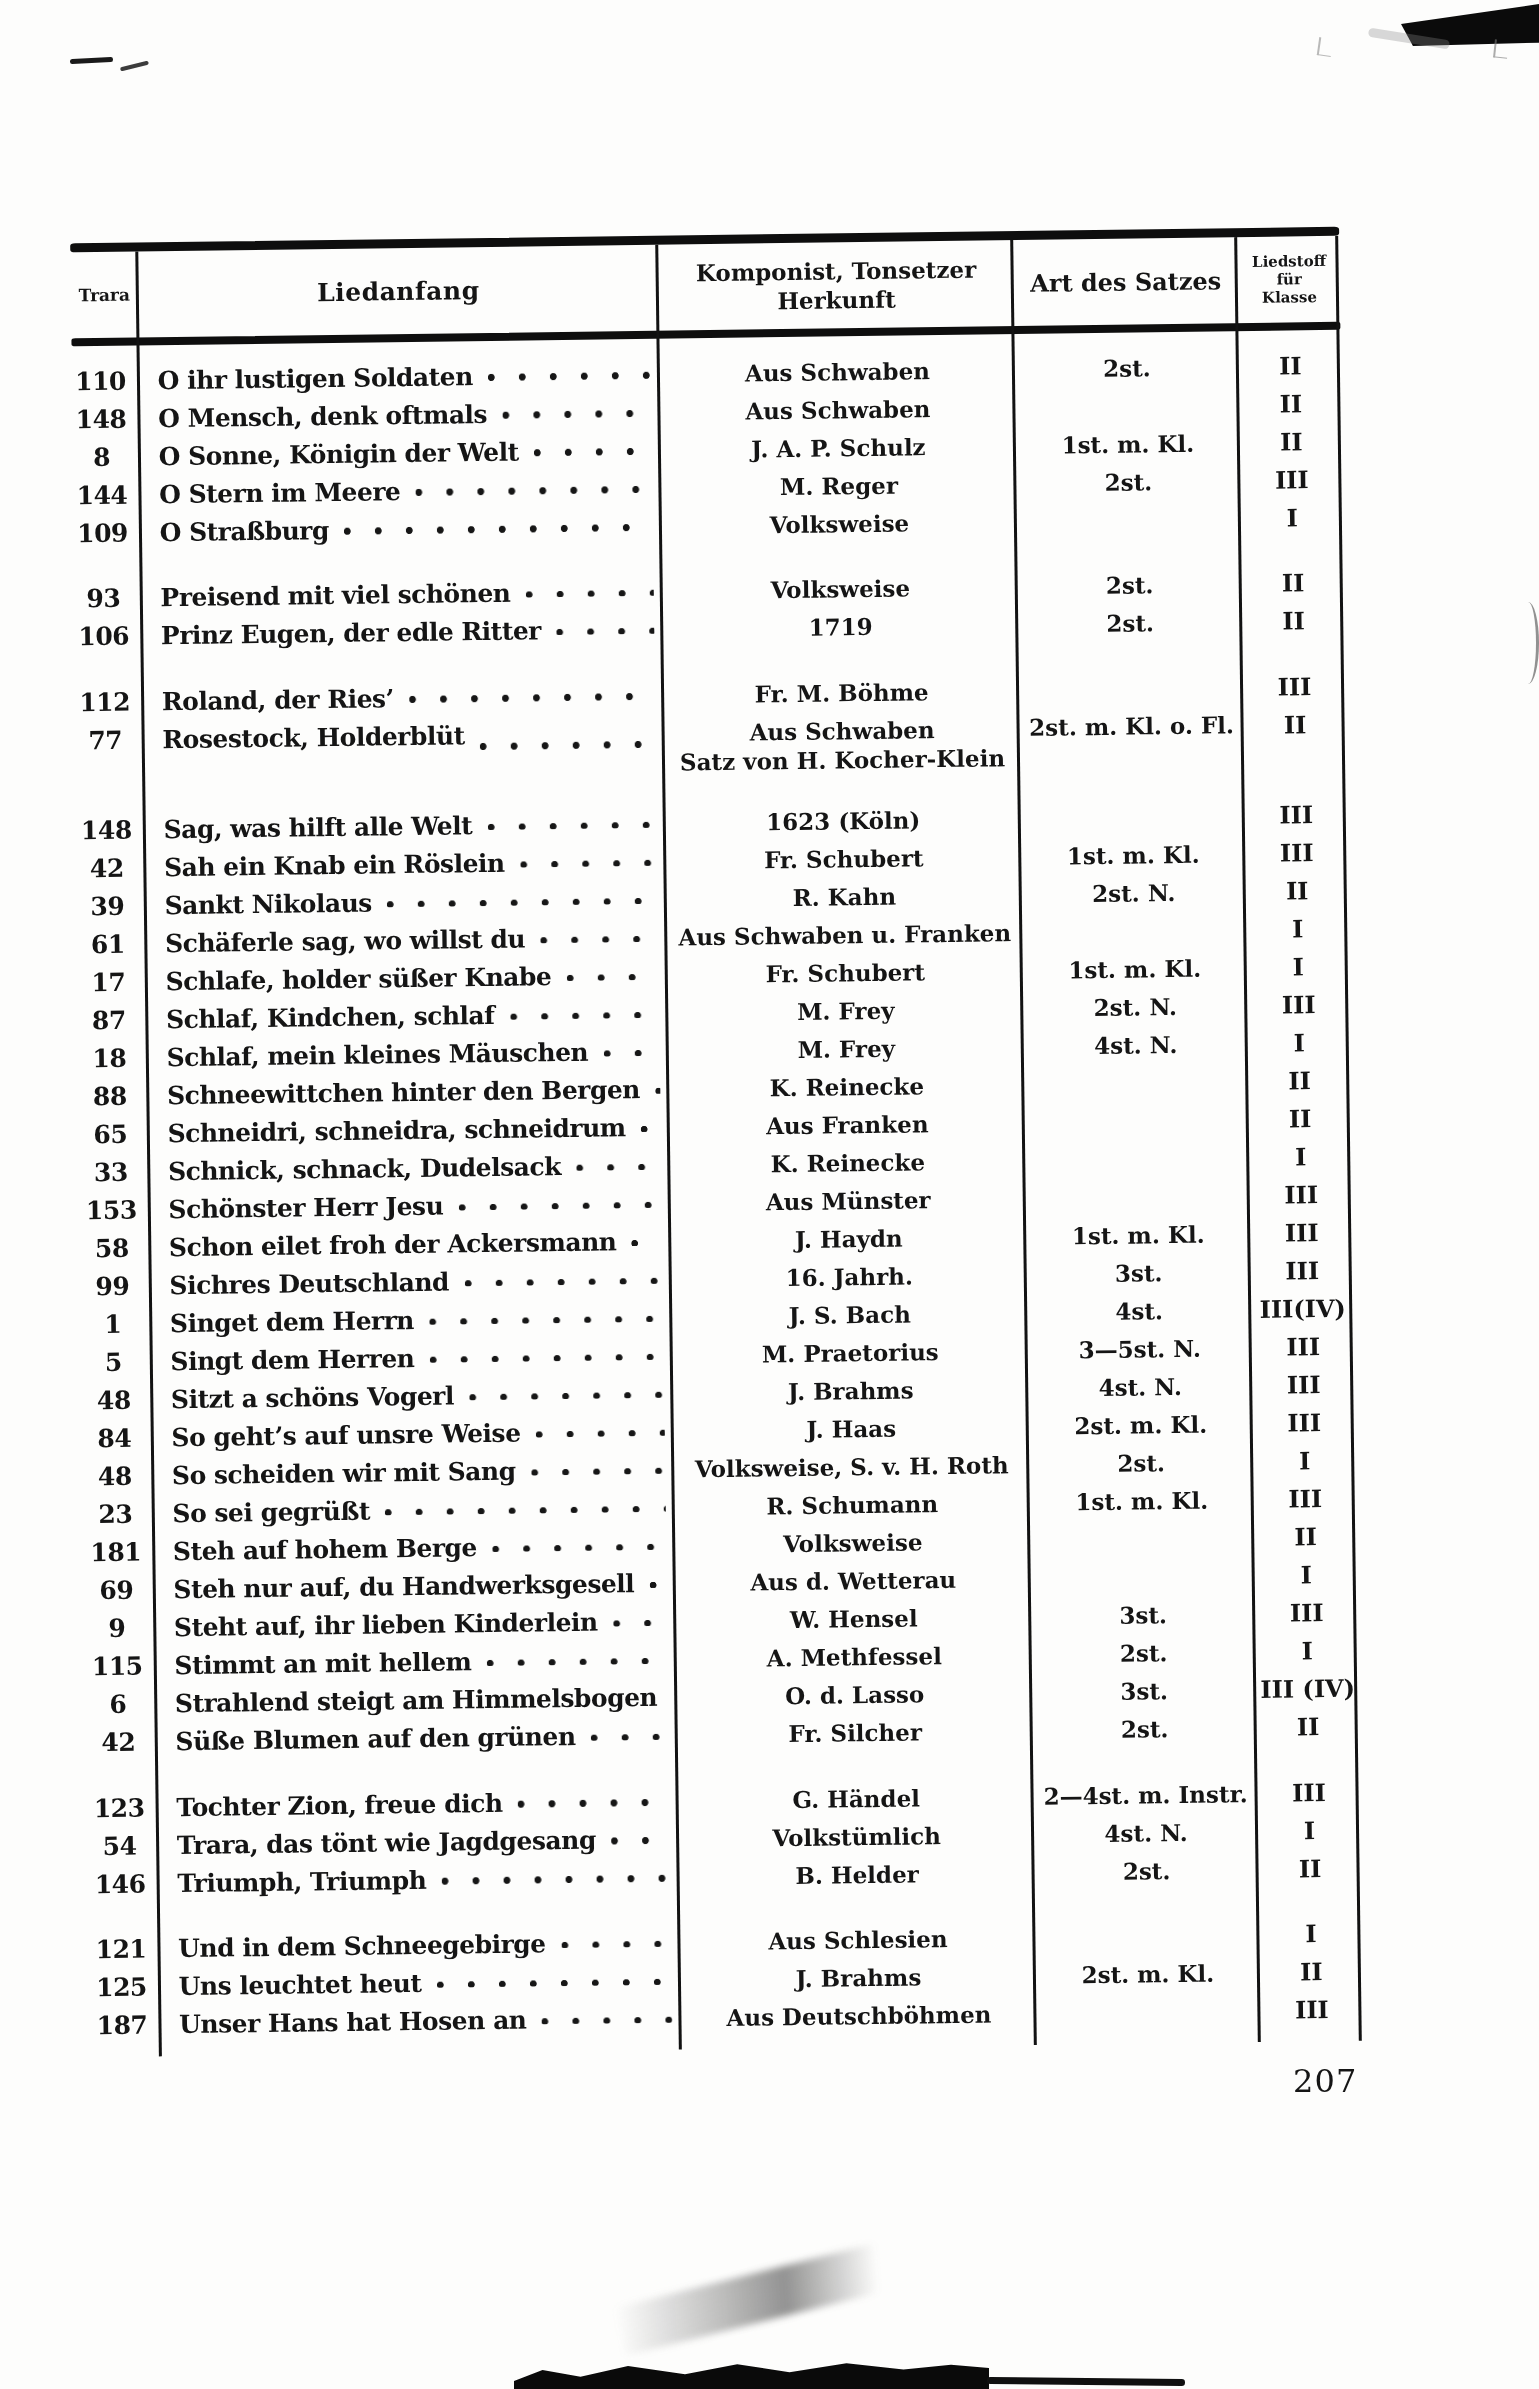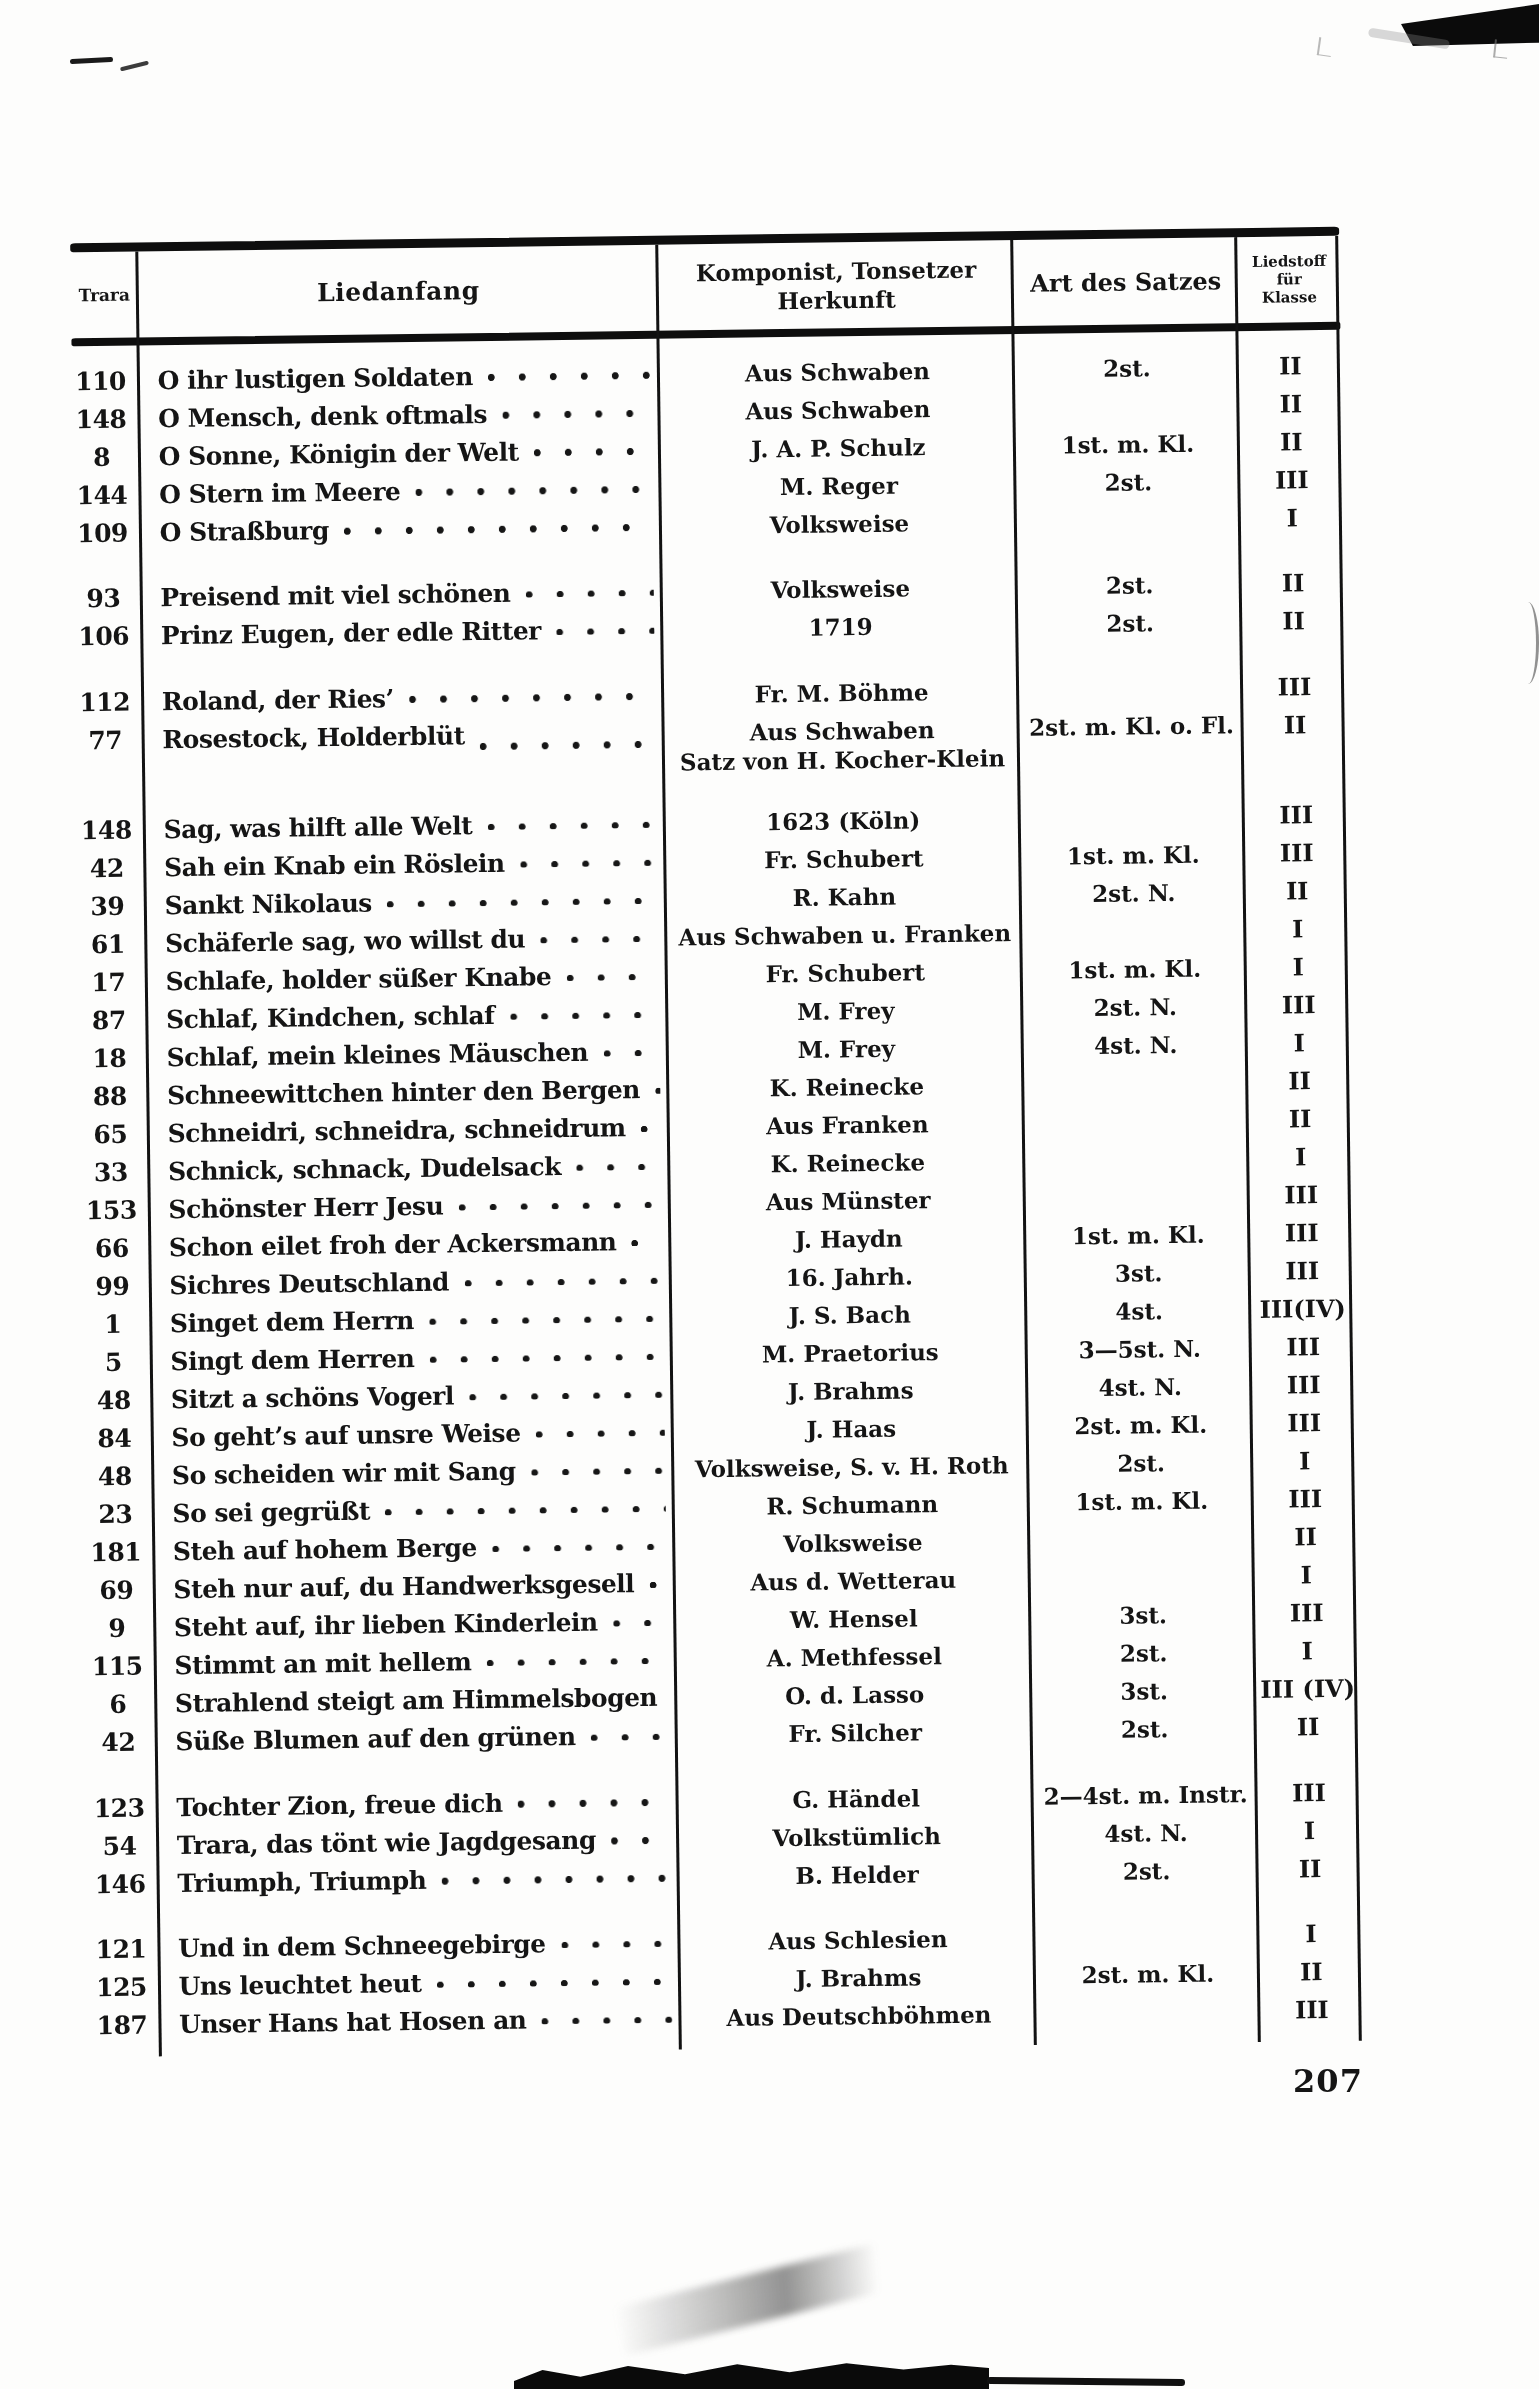--- a/index.html
+++ b/index.html
@@ -367,7 +367,7 @@
     <div class="cell klasse">III</div>
   </div>
           <div class="row">
-    <div class="cell seite">66</div>
+    <div class="cell seite">58</div>
     <div class="cell titel">
       <span class="titel-text">Schon eilet froh der Ackersmann</span>
       <span class="leader"></span>

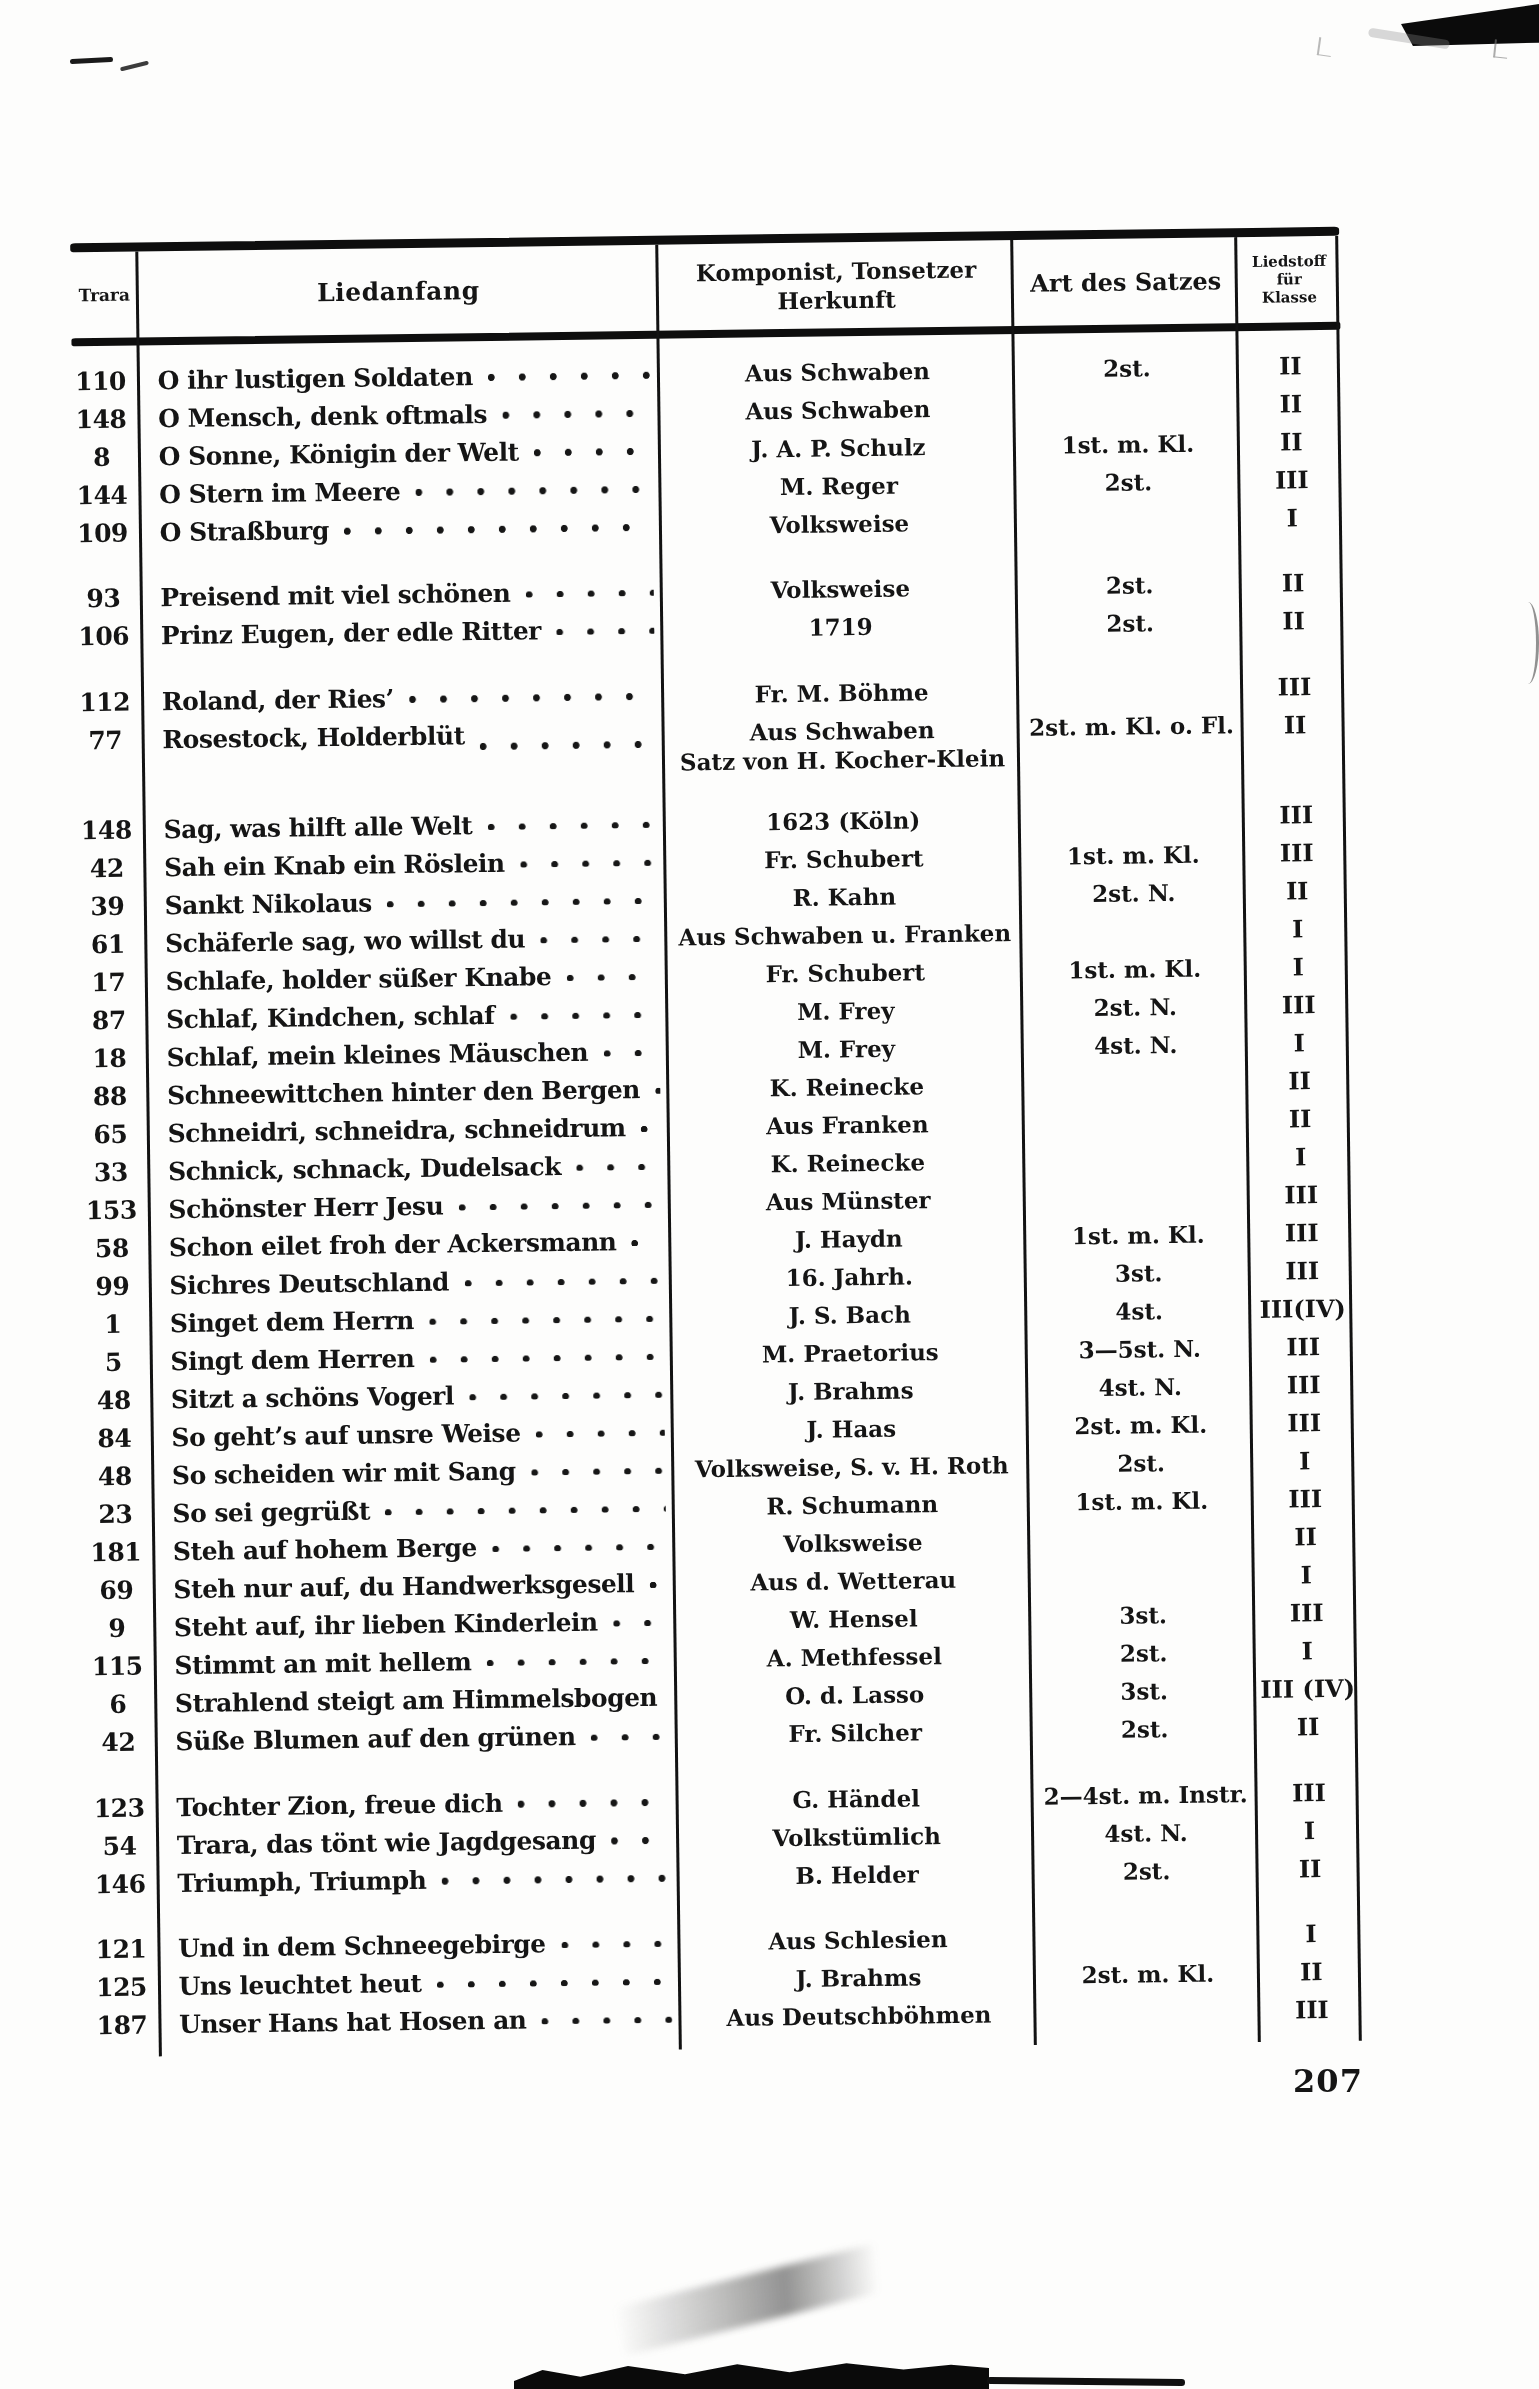--- a/index.html
+++ b/index.html
@@ -36,7 +36,7 @@
   .cell.klasse{font-size:24px;text-align:center;white-space:nowrap;}
   .vline{position:absolute;top:9.3px;bottom:2.2px;width:2.7px;background:#121212;}
   .vl1{left:65px;} .vl2{left:585px;} .vl3{left:940px;} .vl4{left:1164px;} .vl5{left:1265px;}
-  .page-number{position:absolute;left:1293px;top:2062px;font-size:32px;font-weight:bold;letter-spacing:1.1px;}
+  .page-number{position:absolute;left:1293px;top:2062px;font-size:32px;font-weight:normal;letter-spacing:1.1px;}
   
   .artifact{position:absolute;}
   .art-corner{left:1401px;top:1.1px;width:141px;height:49px;background:#0b0b0b;

